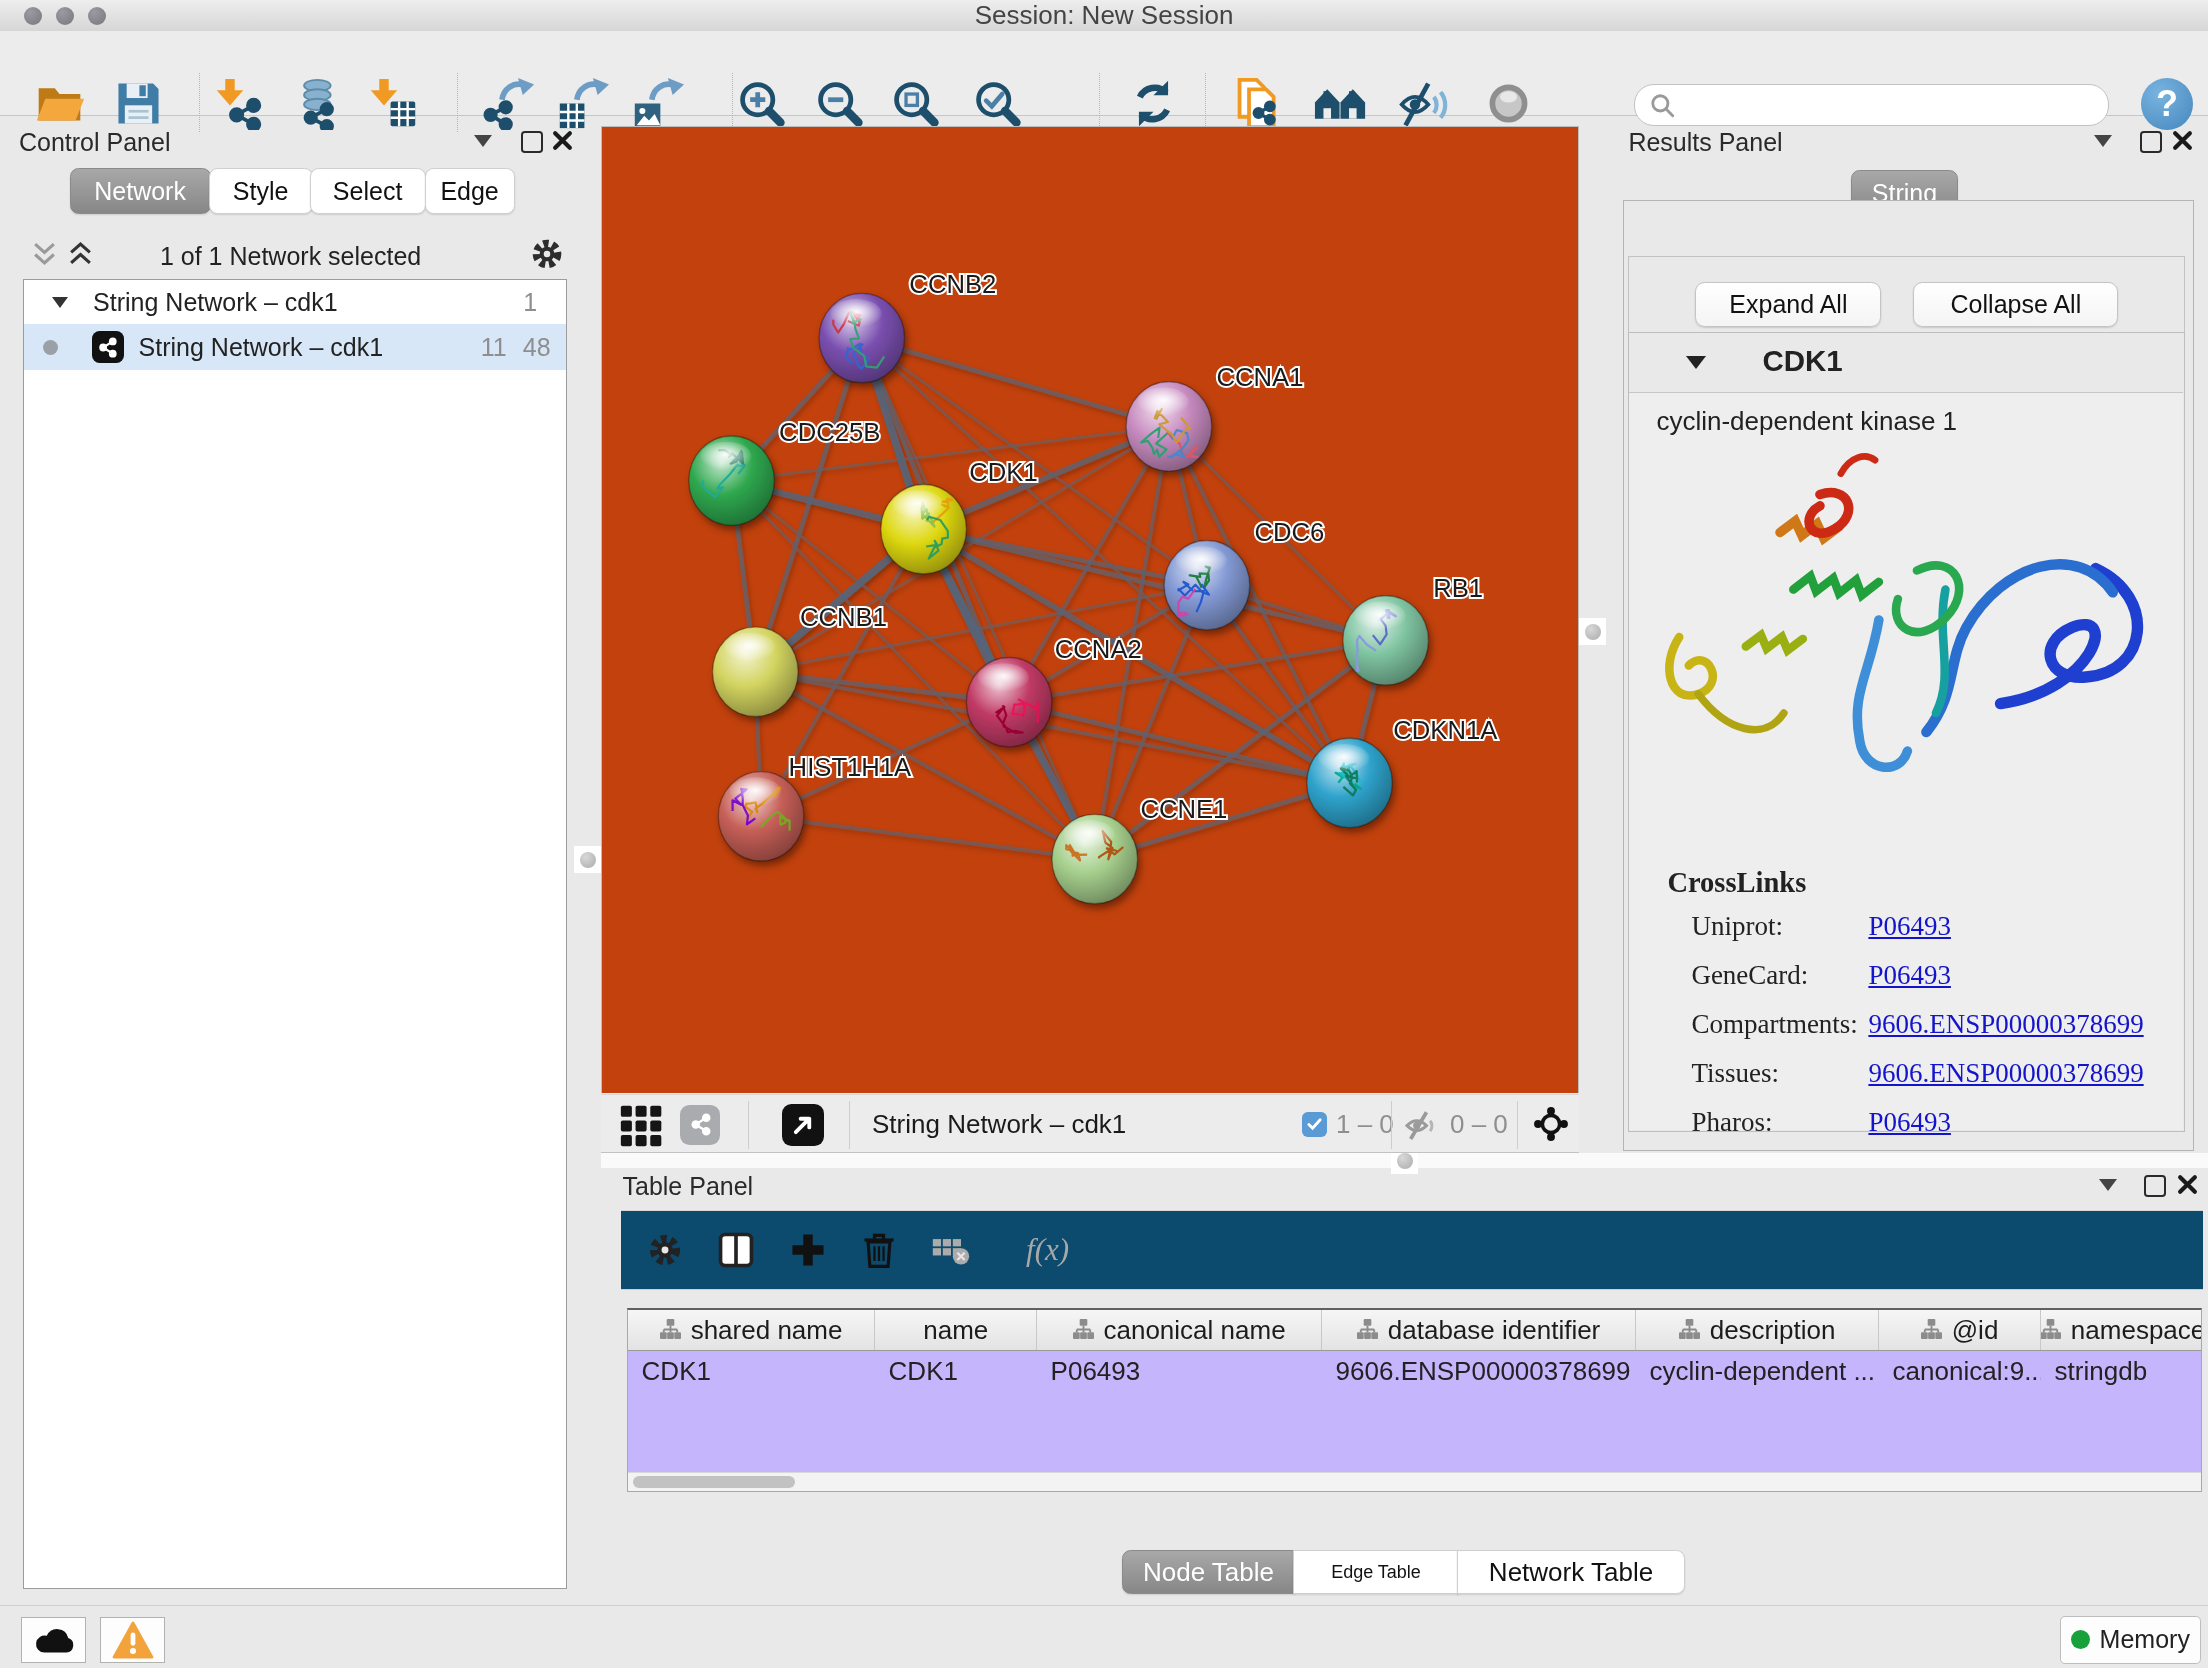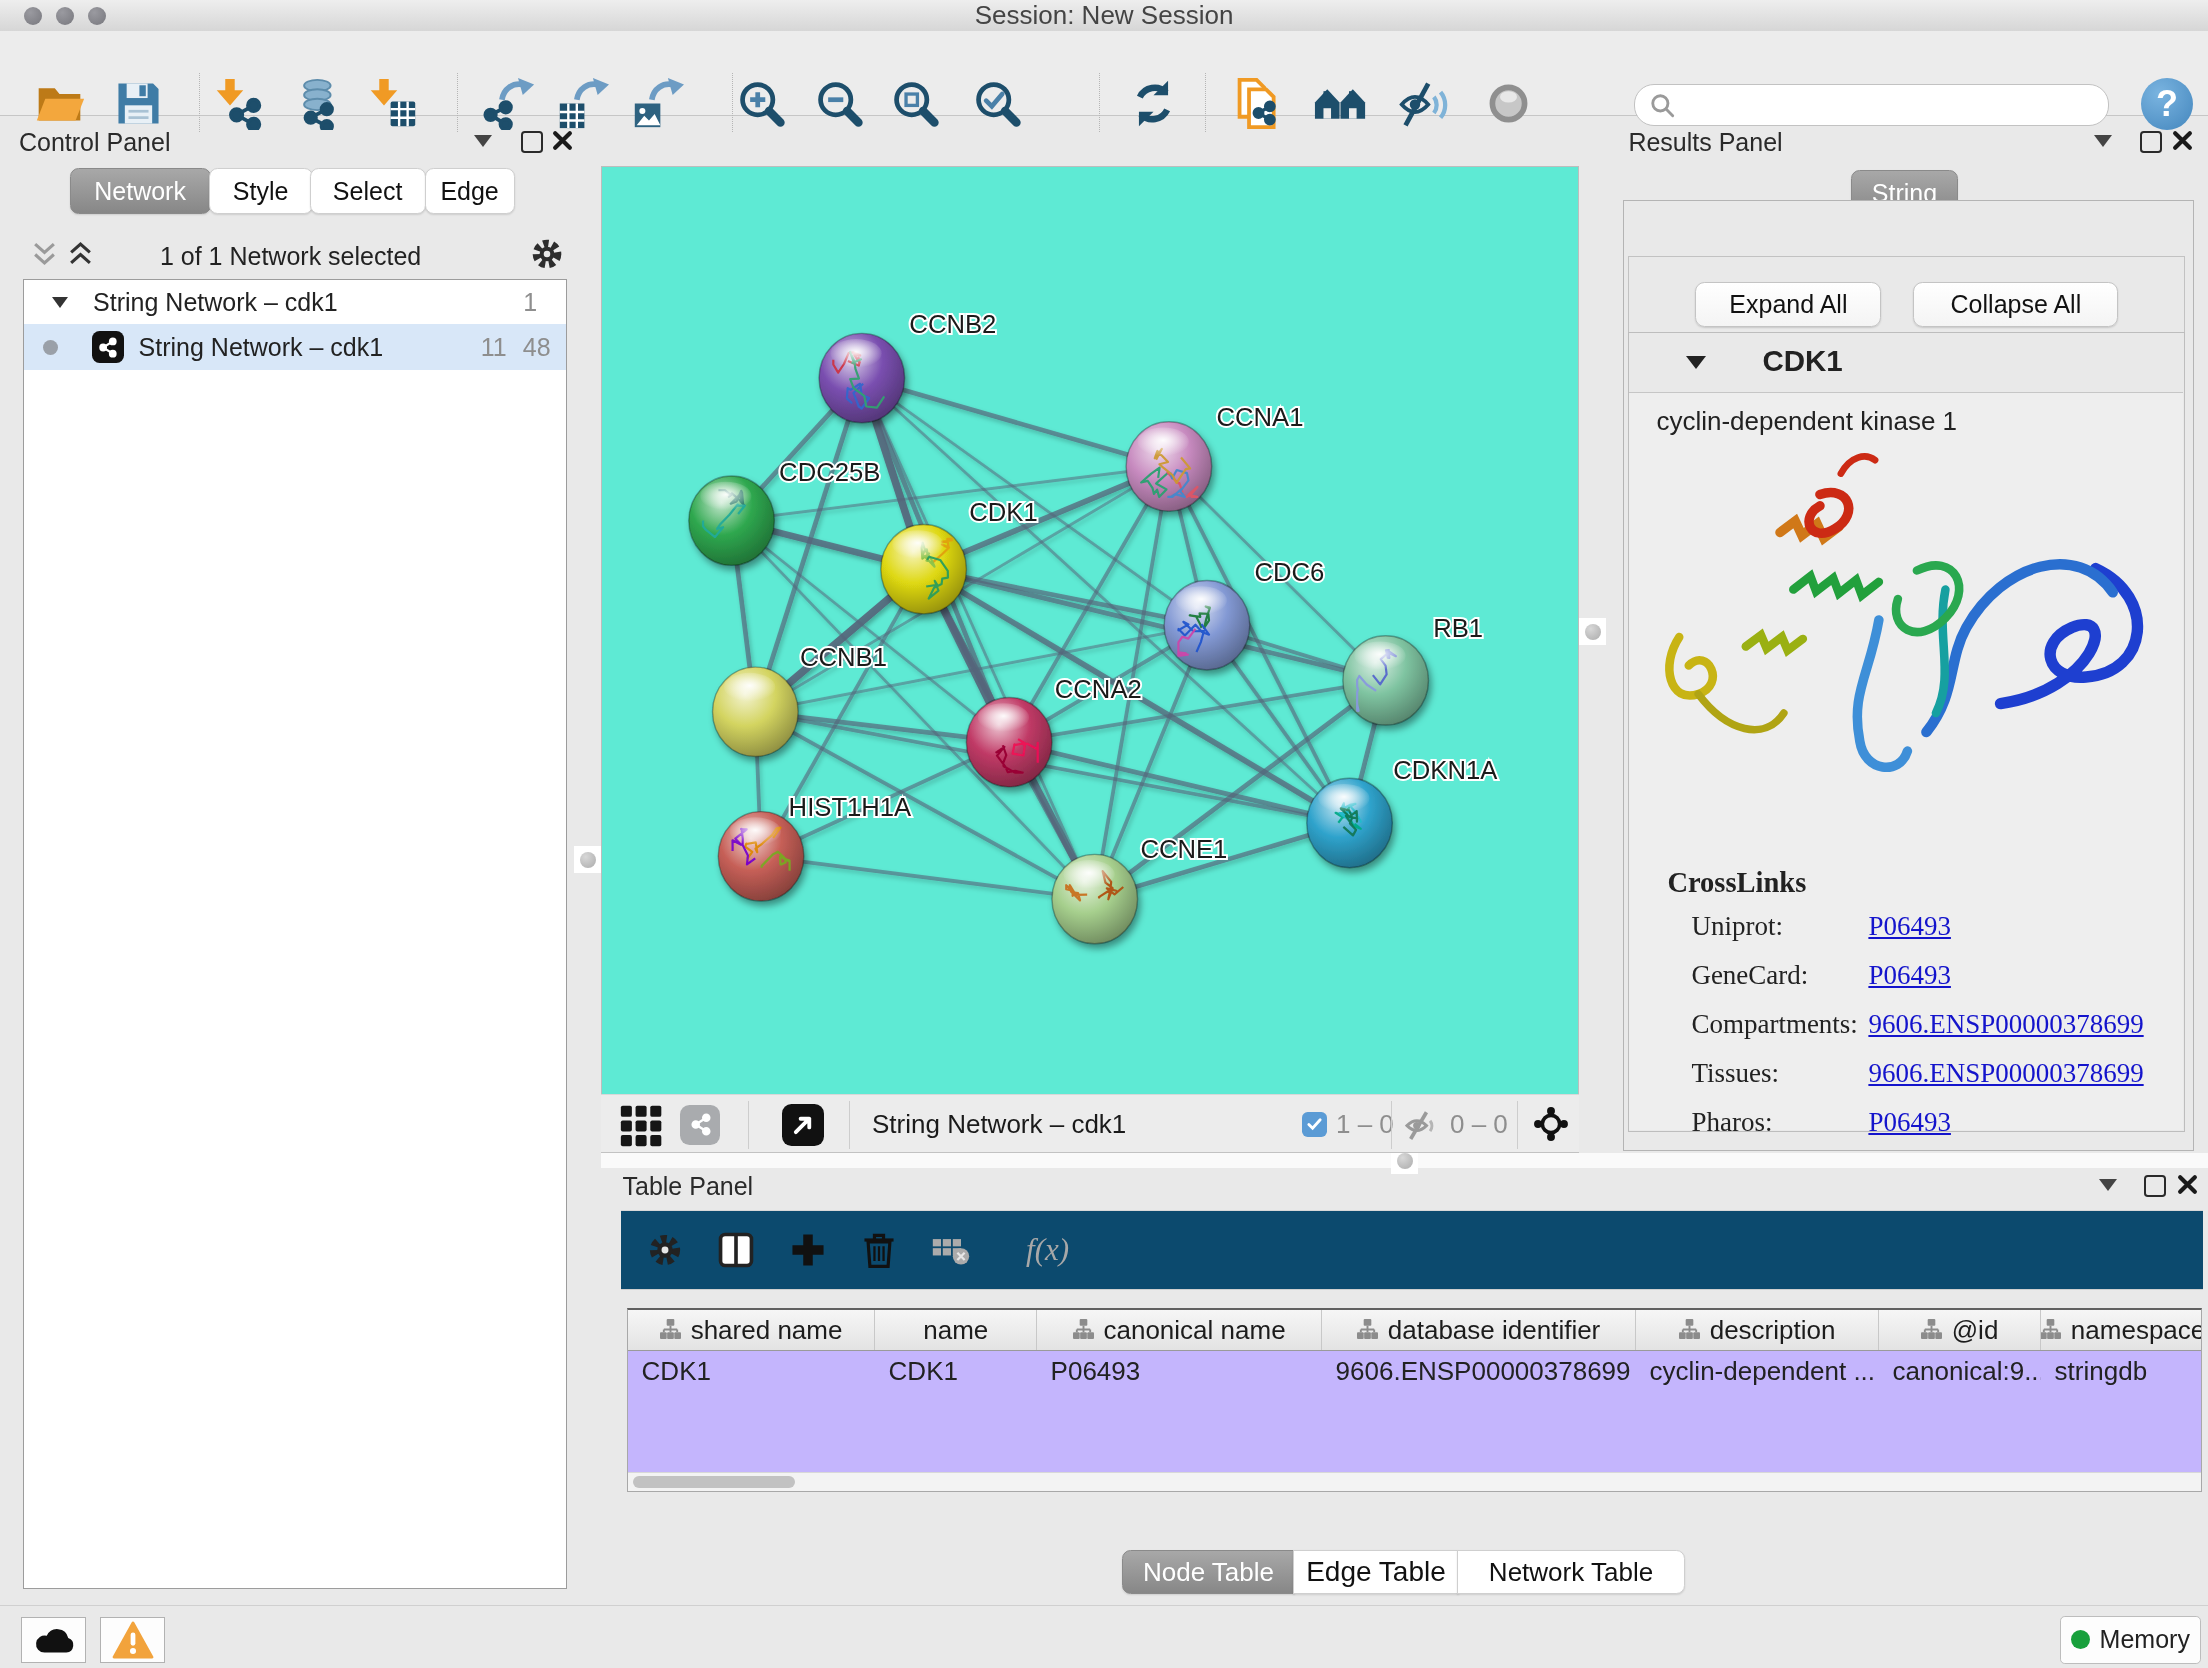--- a/index.html
+++ b/index.html
@@ -42,8 +42,8 @@
   .selrow{background:#d8e7f8;height:46px;}
   .appicon{width:32px;height:32px;border-radius:7.6px;background:#111;display:flex;align-items:center;justify-content:center;}
   
-  .netcanvas{position:absolute;left:601px;top:126px;width:978px;height:967px;background:#5eead4;
-    border:1px solid #bdbdbd;border-bottom:none;box-sizing:border-box;margin-top:40px;}
+  .netcanvas{position:absolute;left:601px;top:126px;width:978px;height:967px;background:#c2410c;
+    border:1px solid #bdbdbd;border-bottom:none;box-sizing:border-box;}
   .nettoolbar{position:absolute;left:601px;top:1094px;width:978px;height:59px;background:#ececec;
     border-top:1px solid #d8d8d8;border-bottom:1px solid #c2c2c2;box-sizing:border-box;}
   .ntsep{position:absolute;top:5.7px;height:48px;width:0;border-left:1px solid #cdcdcd;}

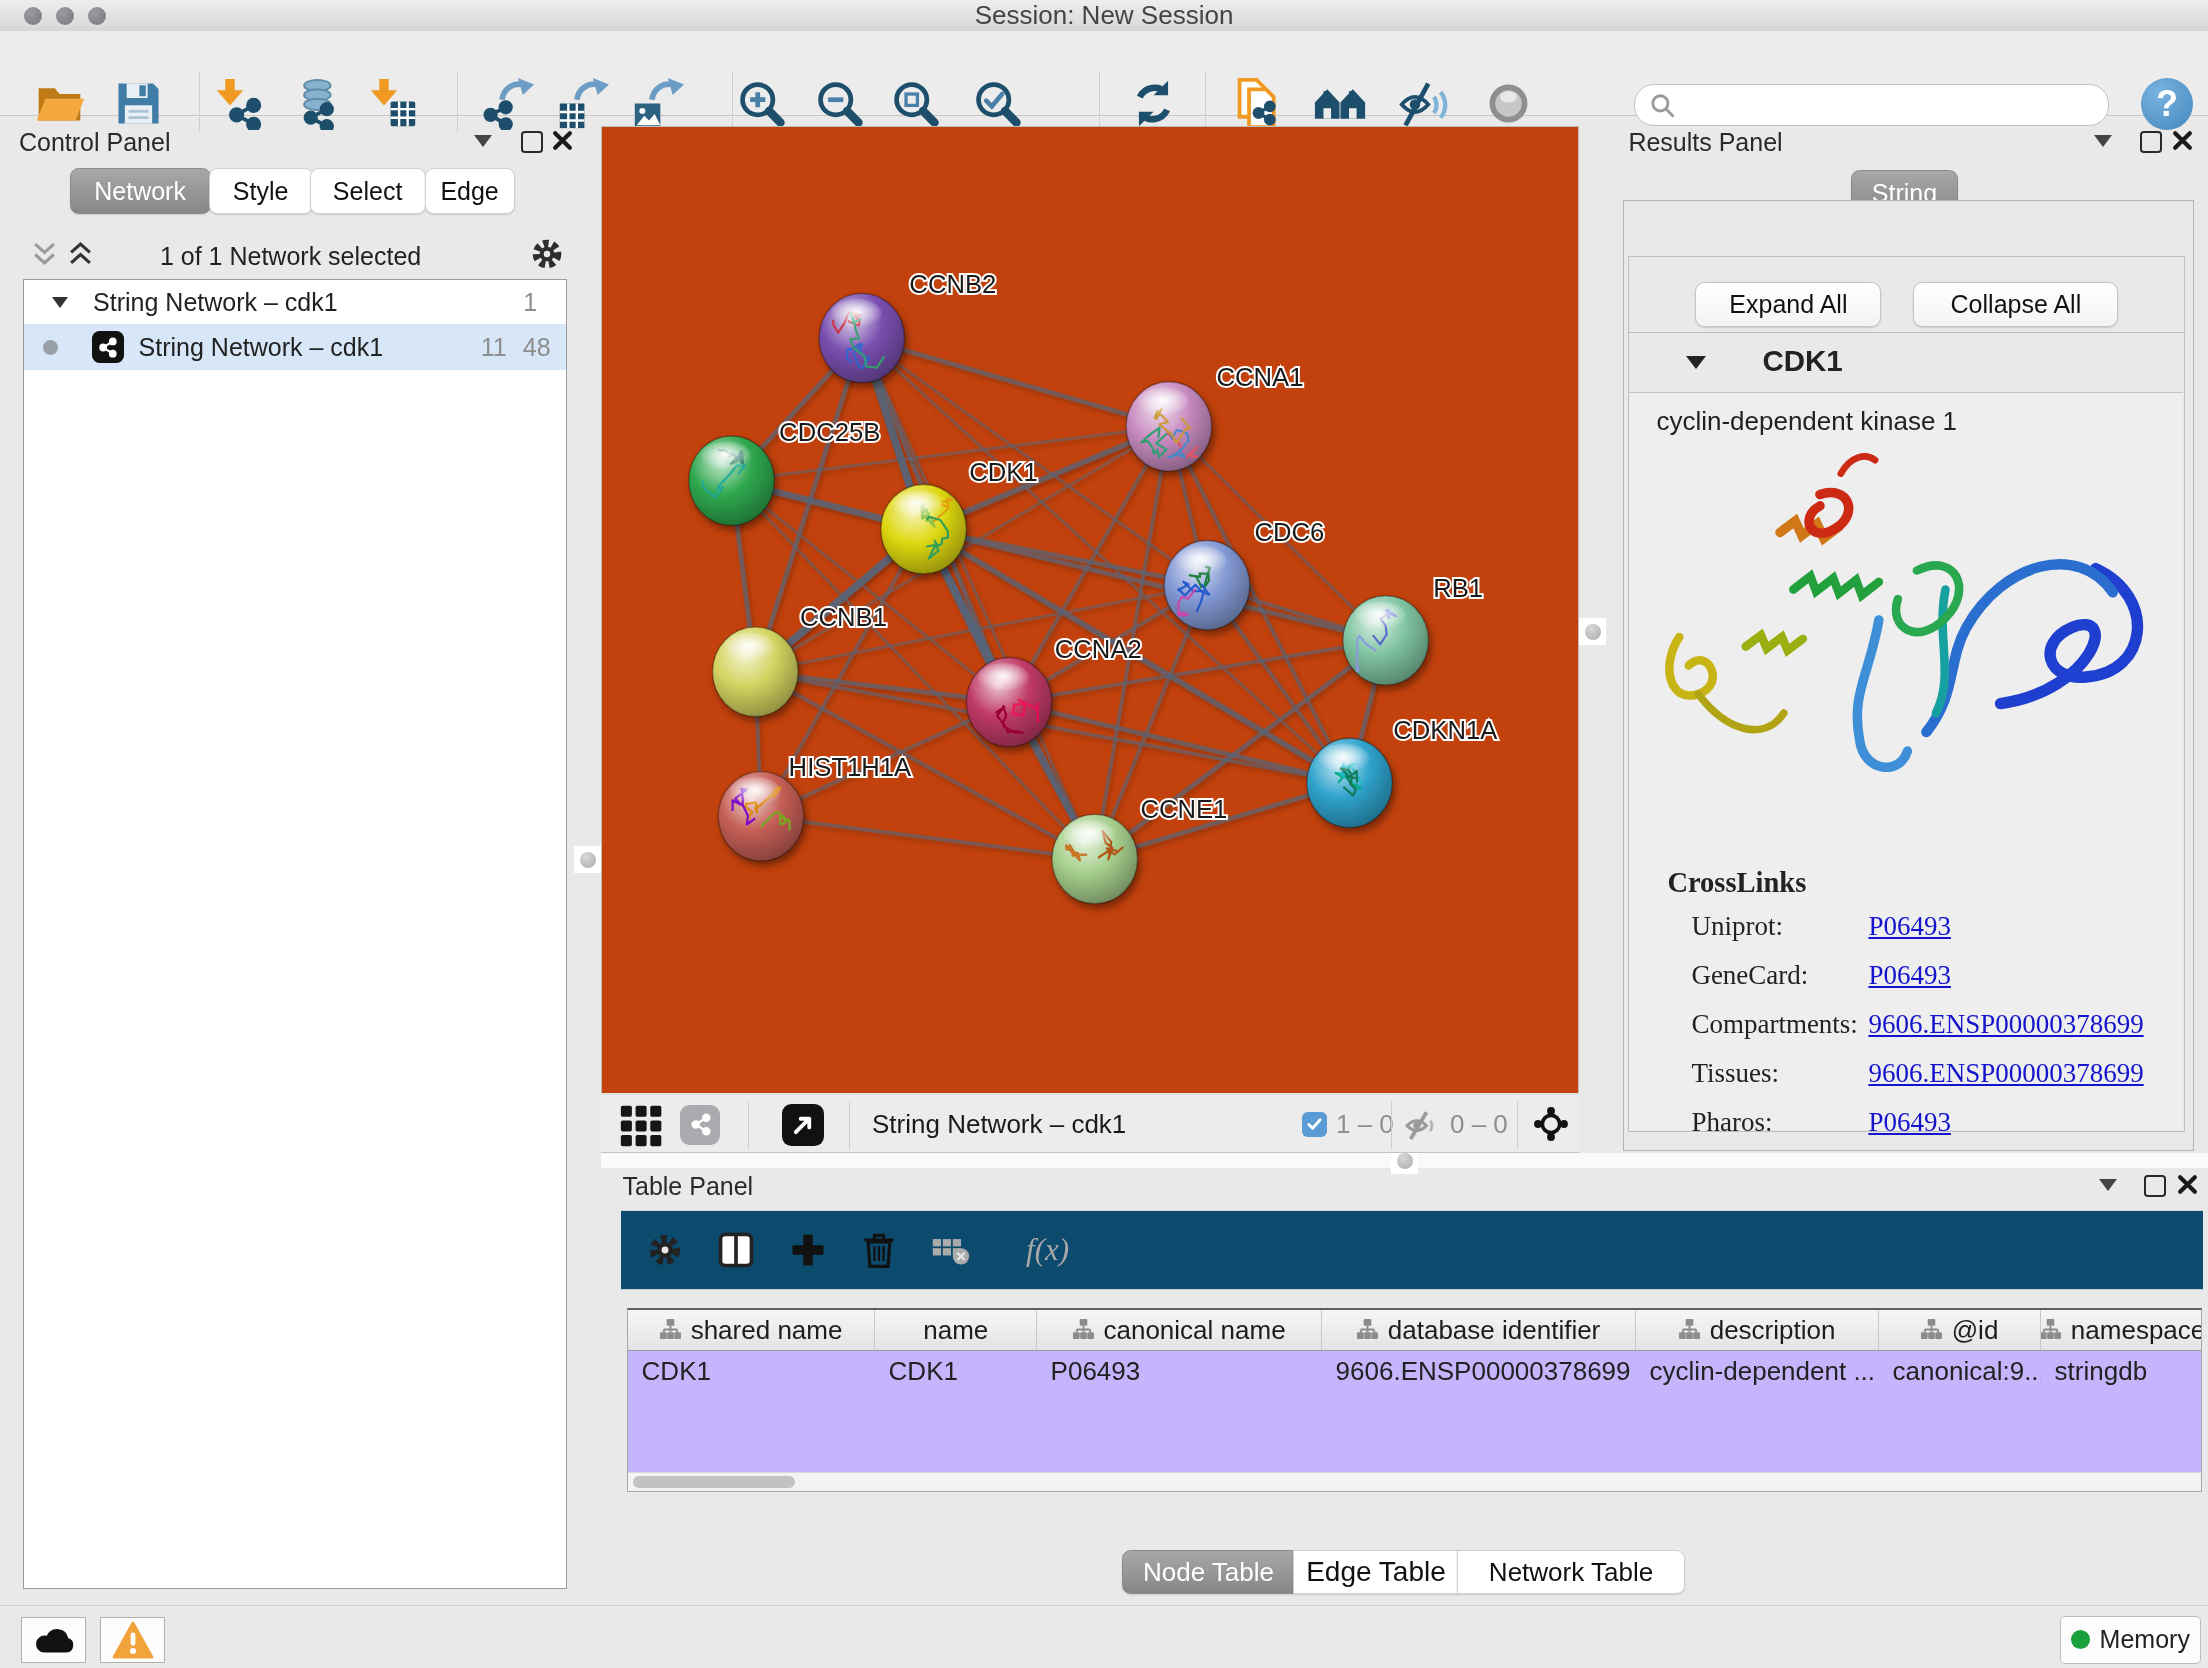--- a/index.html
+++ b/index.html
@@ -797,7 +797,7 @@
     </div>
 
     <div class="tab sel" style="left:509px;top:382px;width:171px;height:42px;font-size:26px;border-radius:8.6px 0 0 8.6px;">Node Table</div>
-    <div class="tab" style="left:680px;top:382px;width:164px;height:42px;font-size:28px;border-radius:0;">Edge Table</div>
+    <div class="tab" style="left:680px;top:382px;width:164px;height:42px;font-size:18px;border-radius:0;">Edge Table</div>
     <div class="tab" style="left:844px;top:382px;width:226px;height:42px;font-size:26px;border-radius:0 8.6px 8.6px 0;">Network Table</div>
   </div>
 

